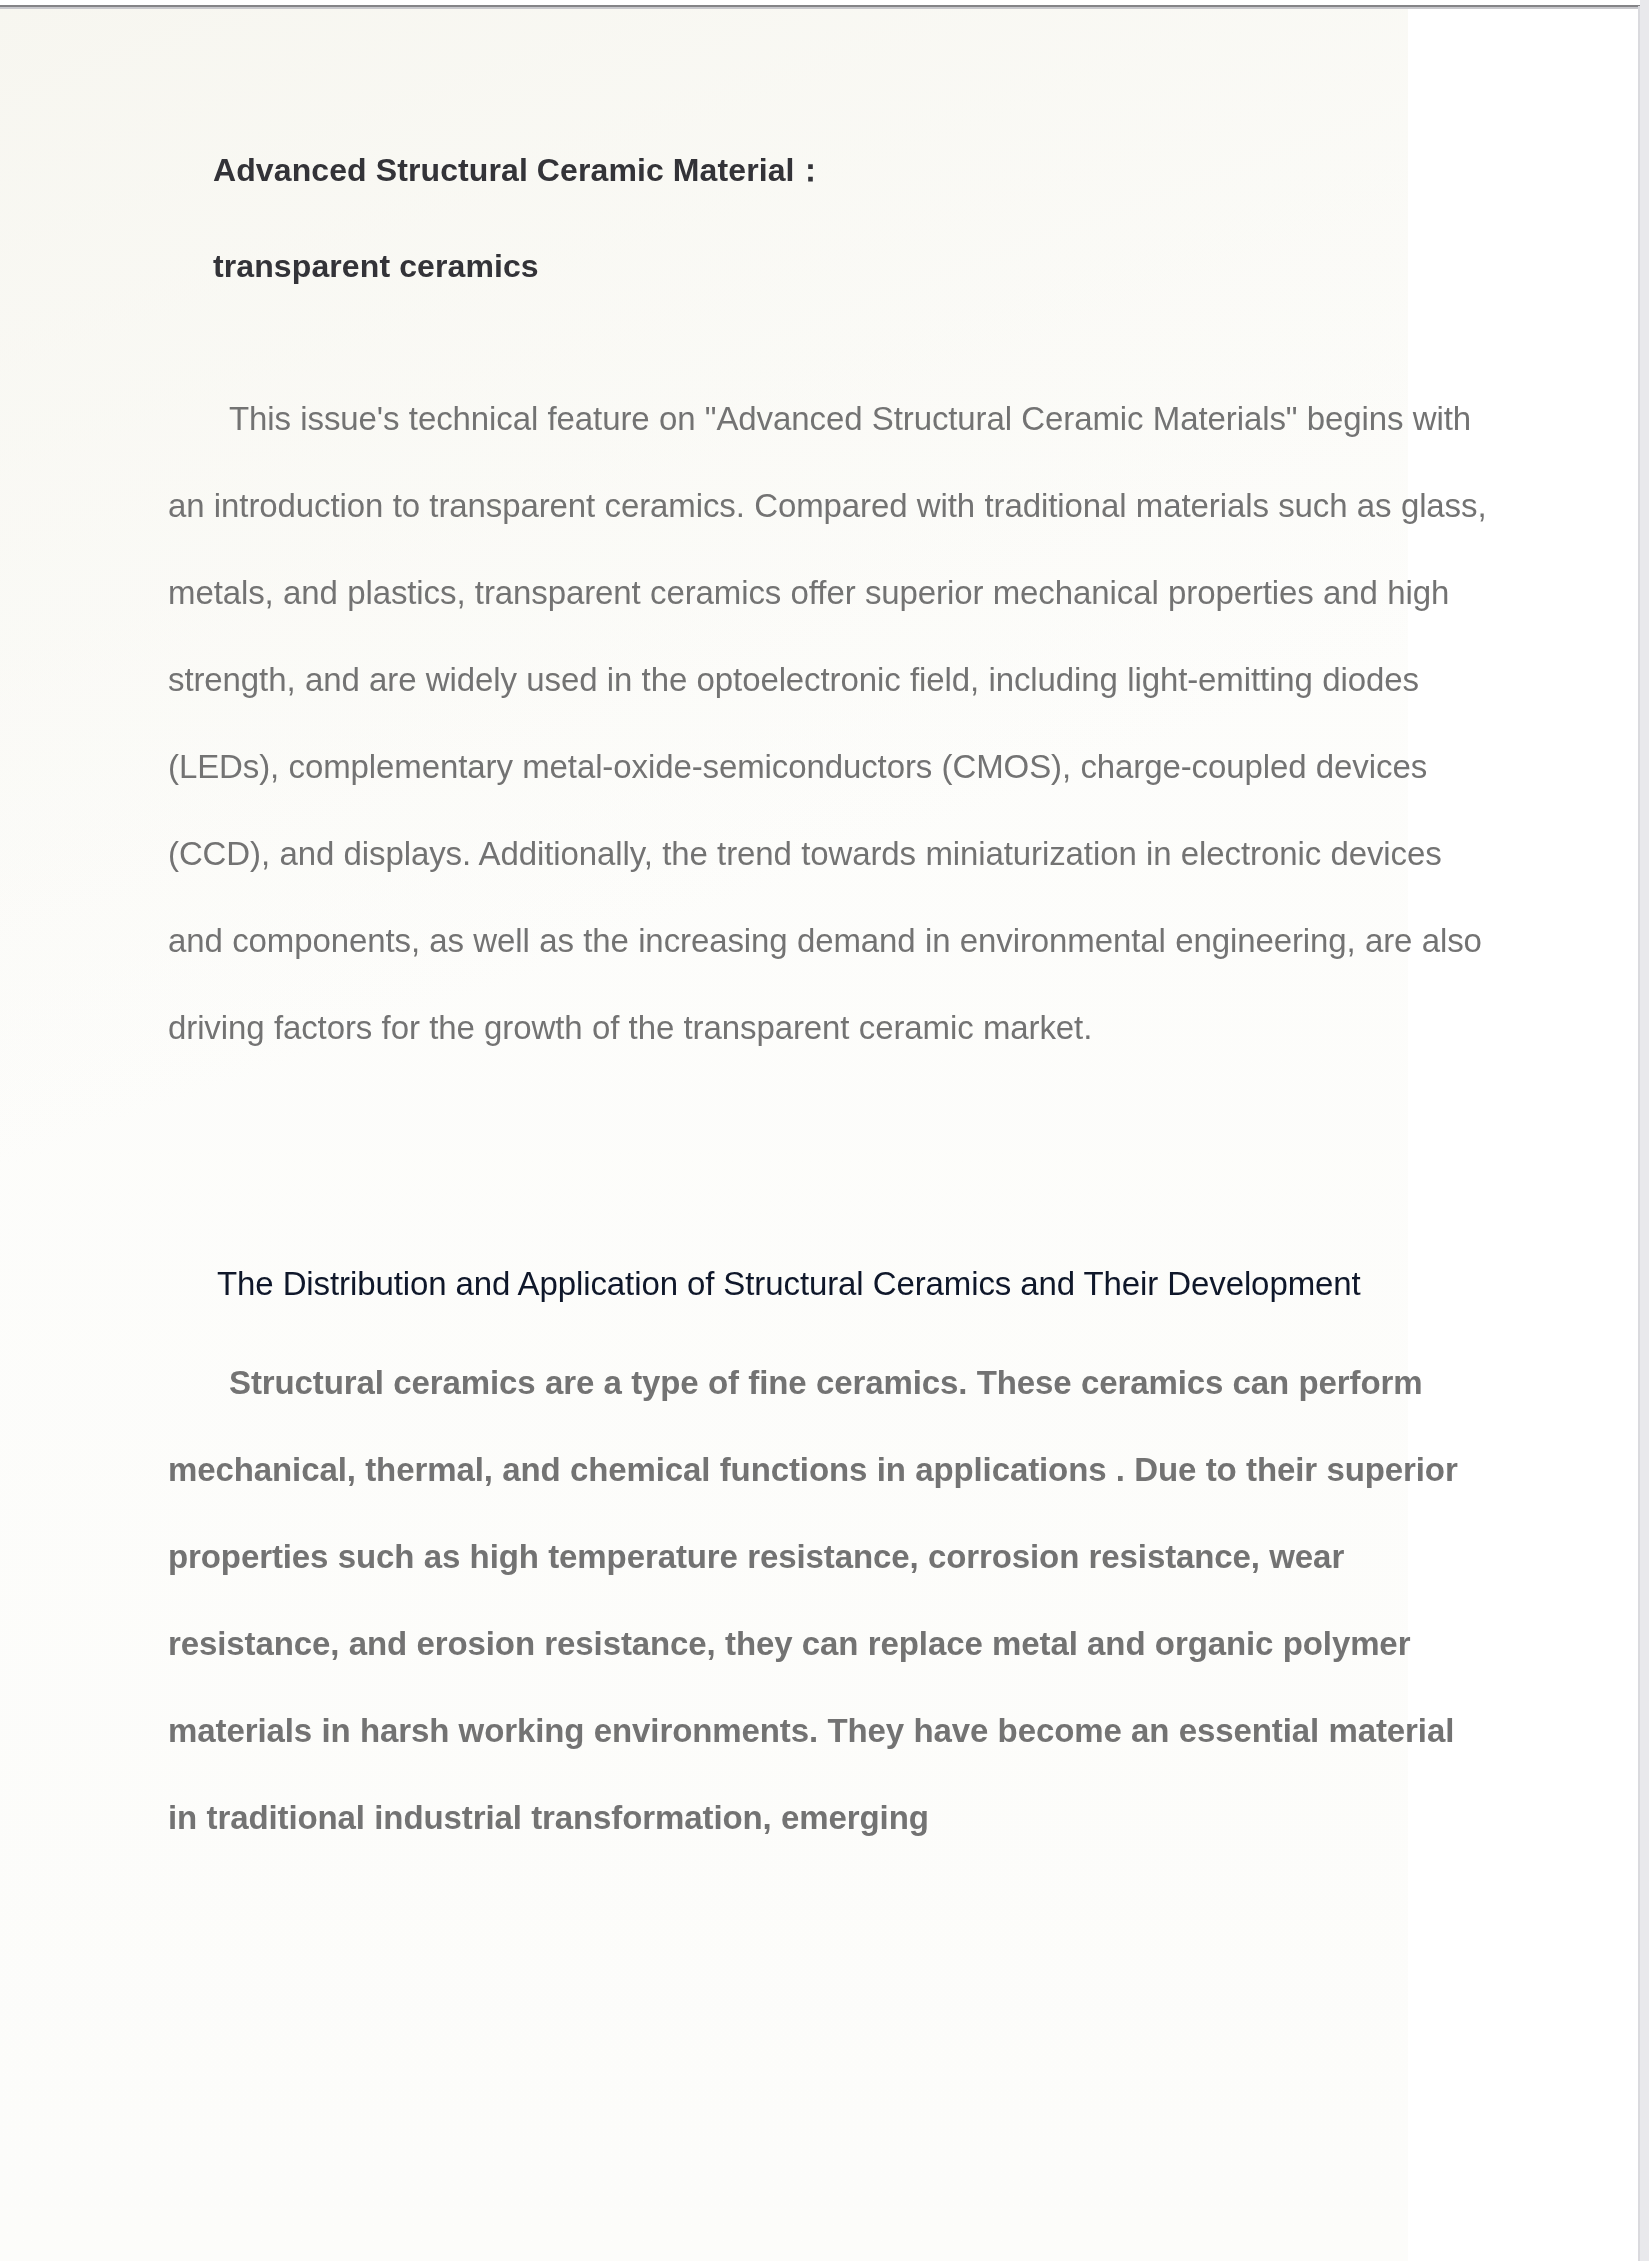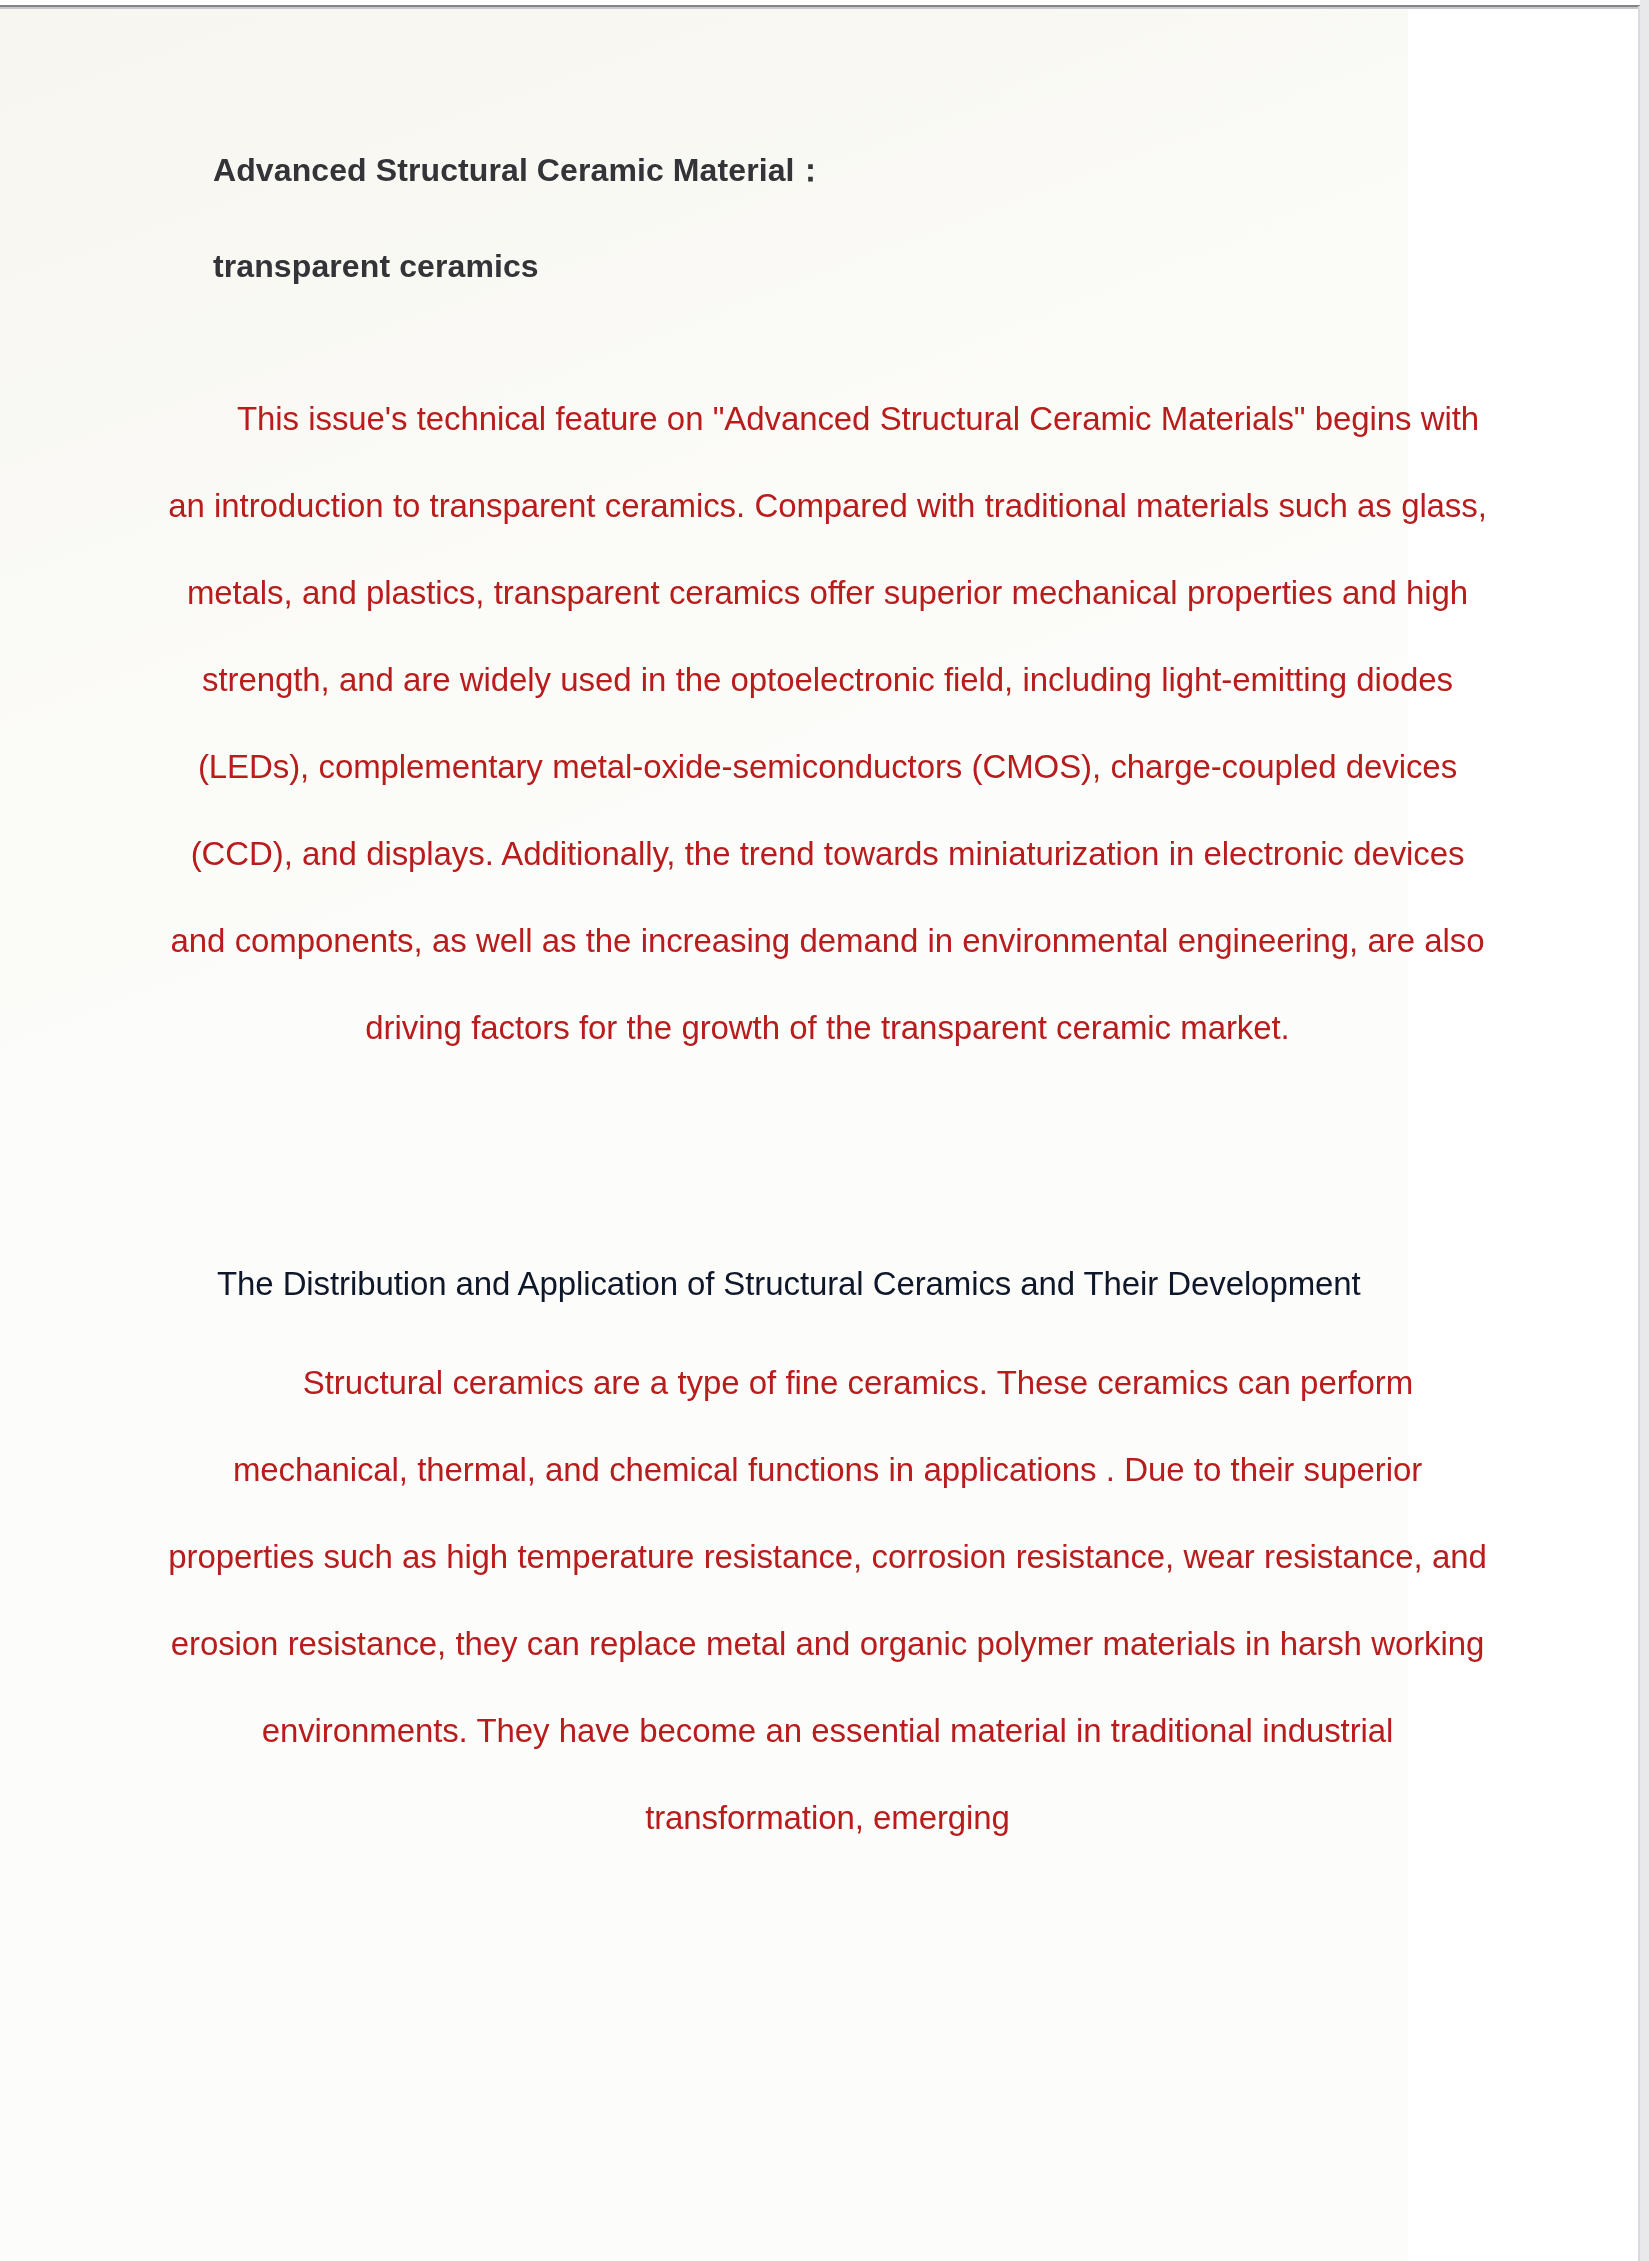--- a/index.html
+++ b/index.html
@@ -81,11 +81,11 @@
   .para {
     font-size: 33px;
     line-height: 87px;
-    color: #b91c1c;
+    color: #737373;
     letter-spacing: -0.1px;
     word-spacing: 0.3px;
     margin: 12px;
-    text-align: center;
+    text-align: left;
     text-indent: 61px;     
   }
   #para-intro   { margin-top: 65px; }

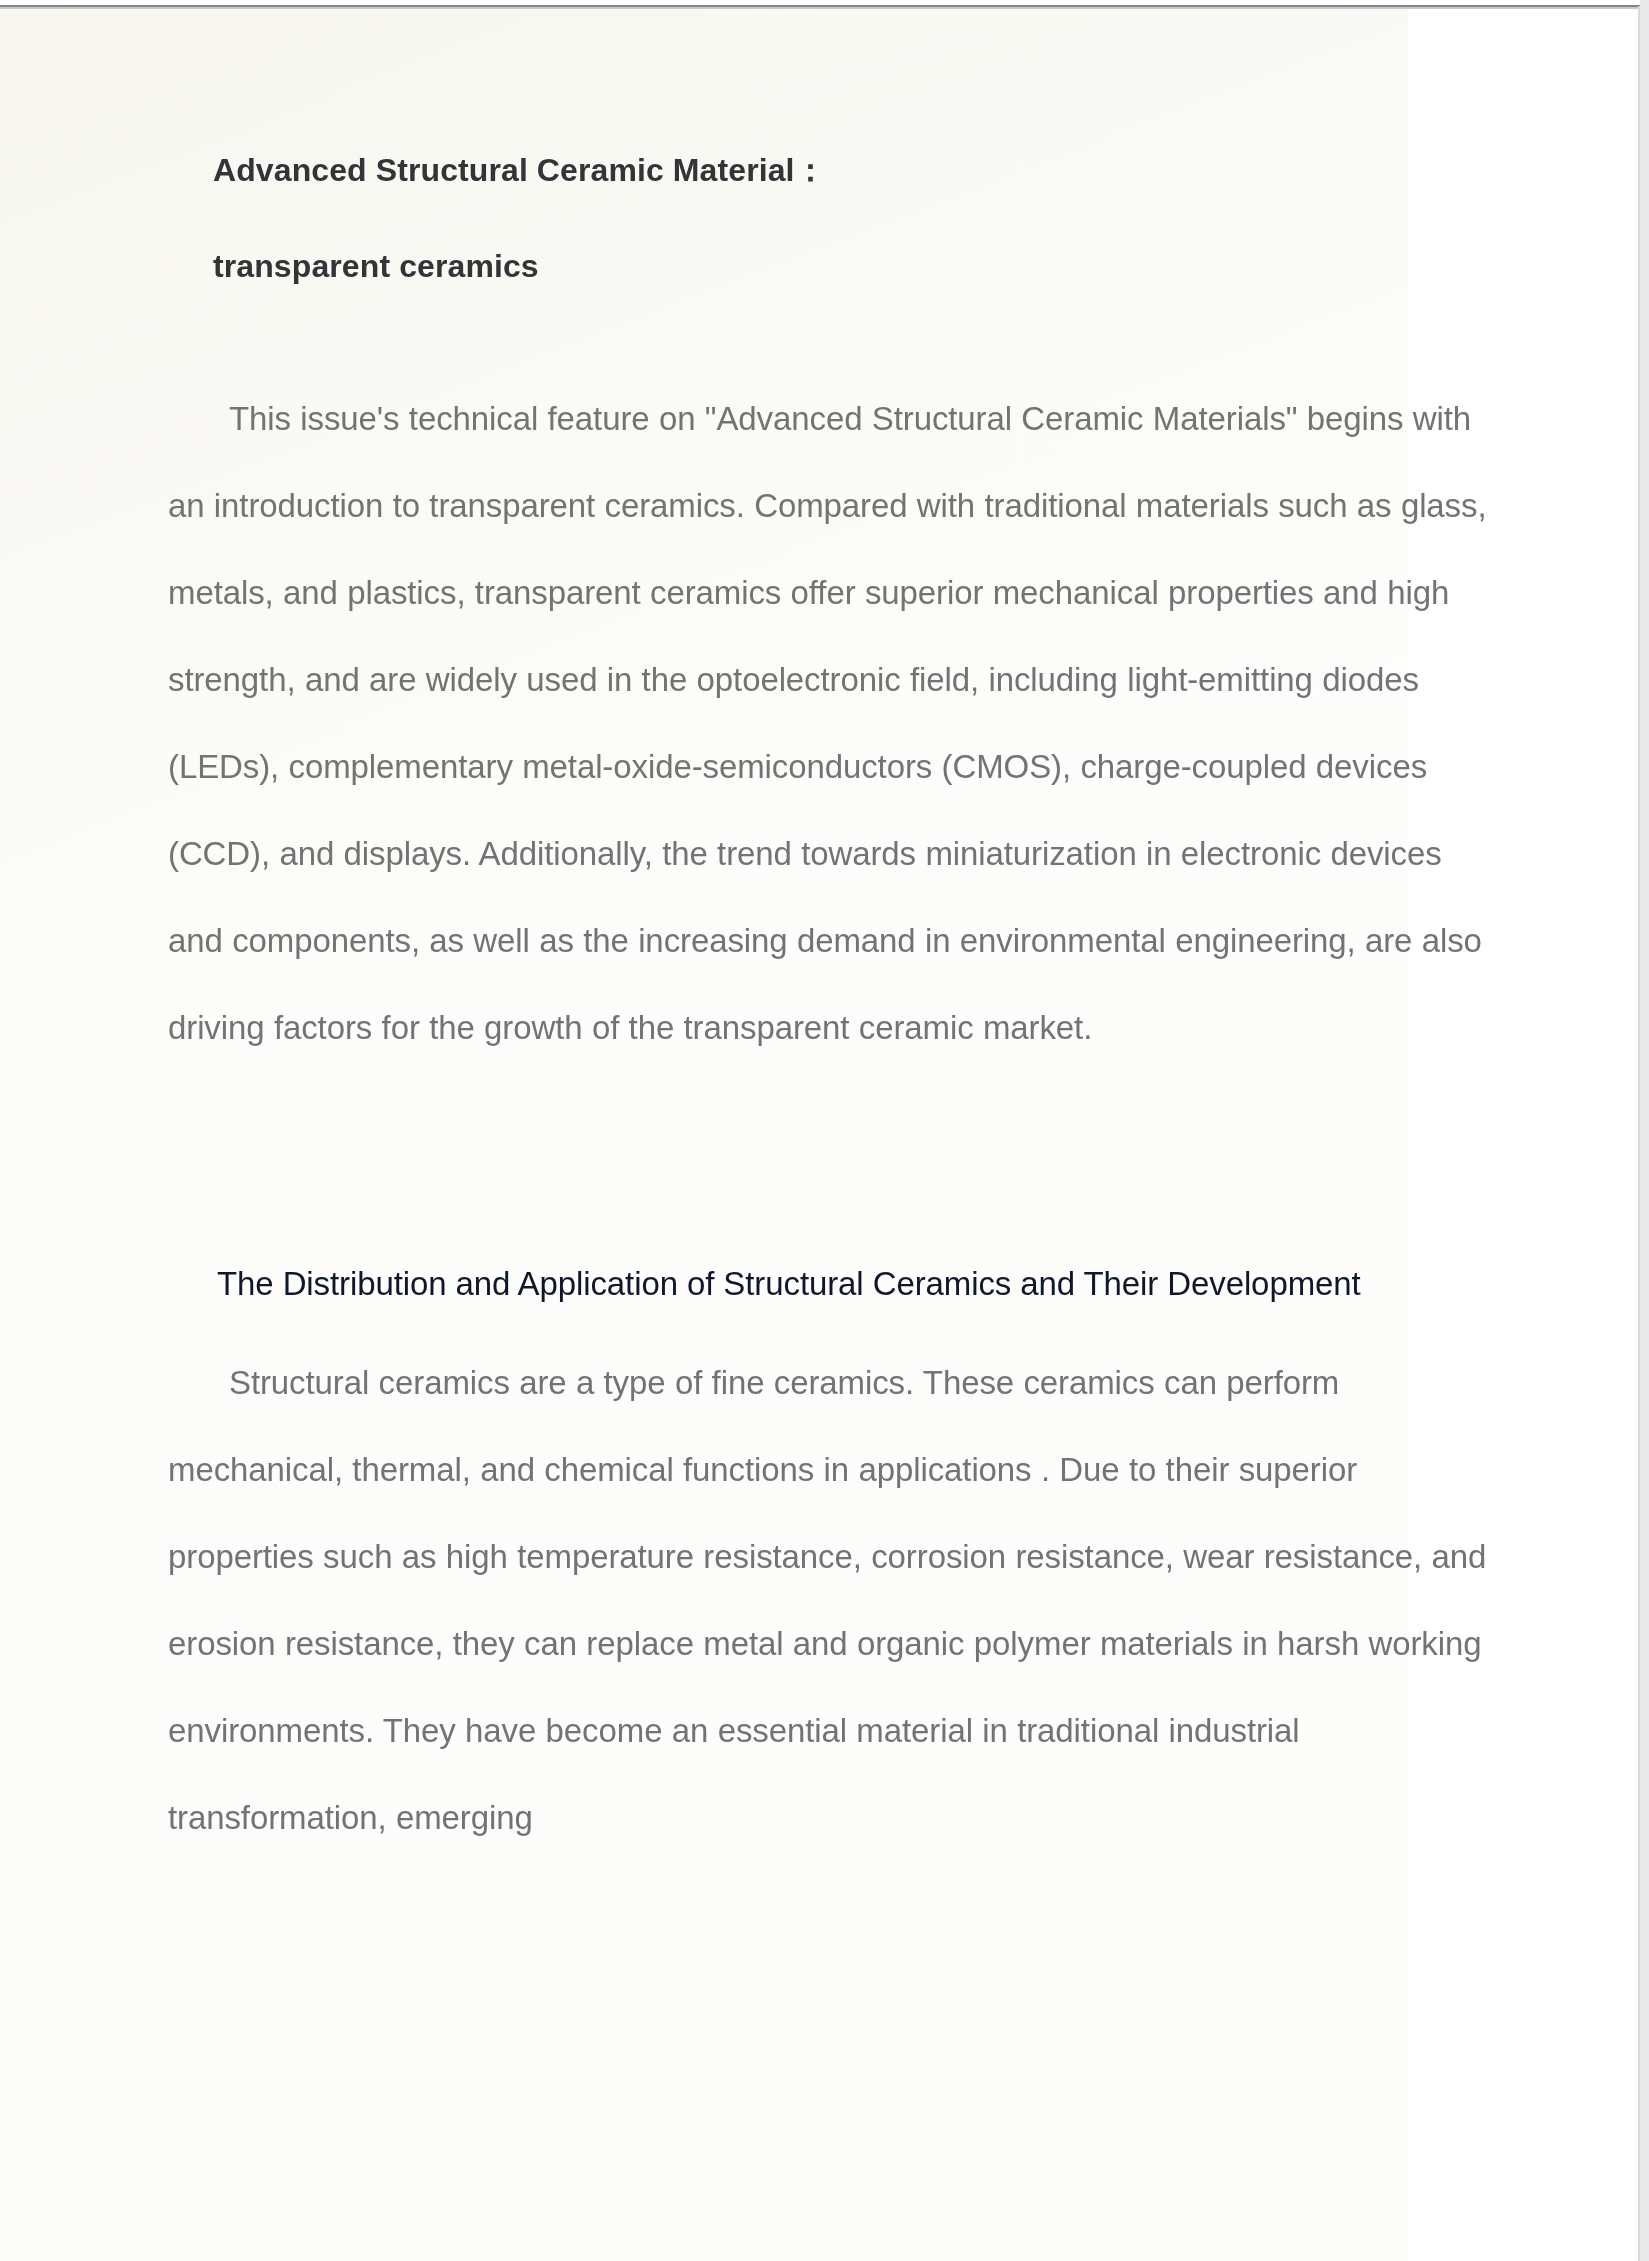--- a/index.html
+++ b/index.html
@@ -102,7 +102,7 @@
   }
   #heading-distribution { margin-top: 169px; }
 
-  #para-structural { margin-top: 12.2px; }
+  #para-structural { margin-top: 12.2px; font-weight: bold; }
 </style>
 </head>
 <body>

